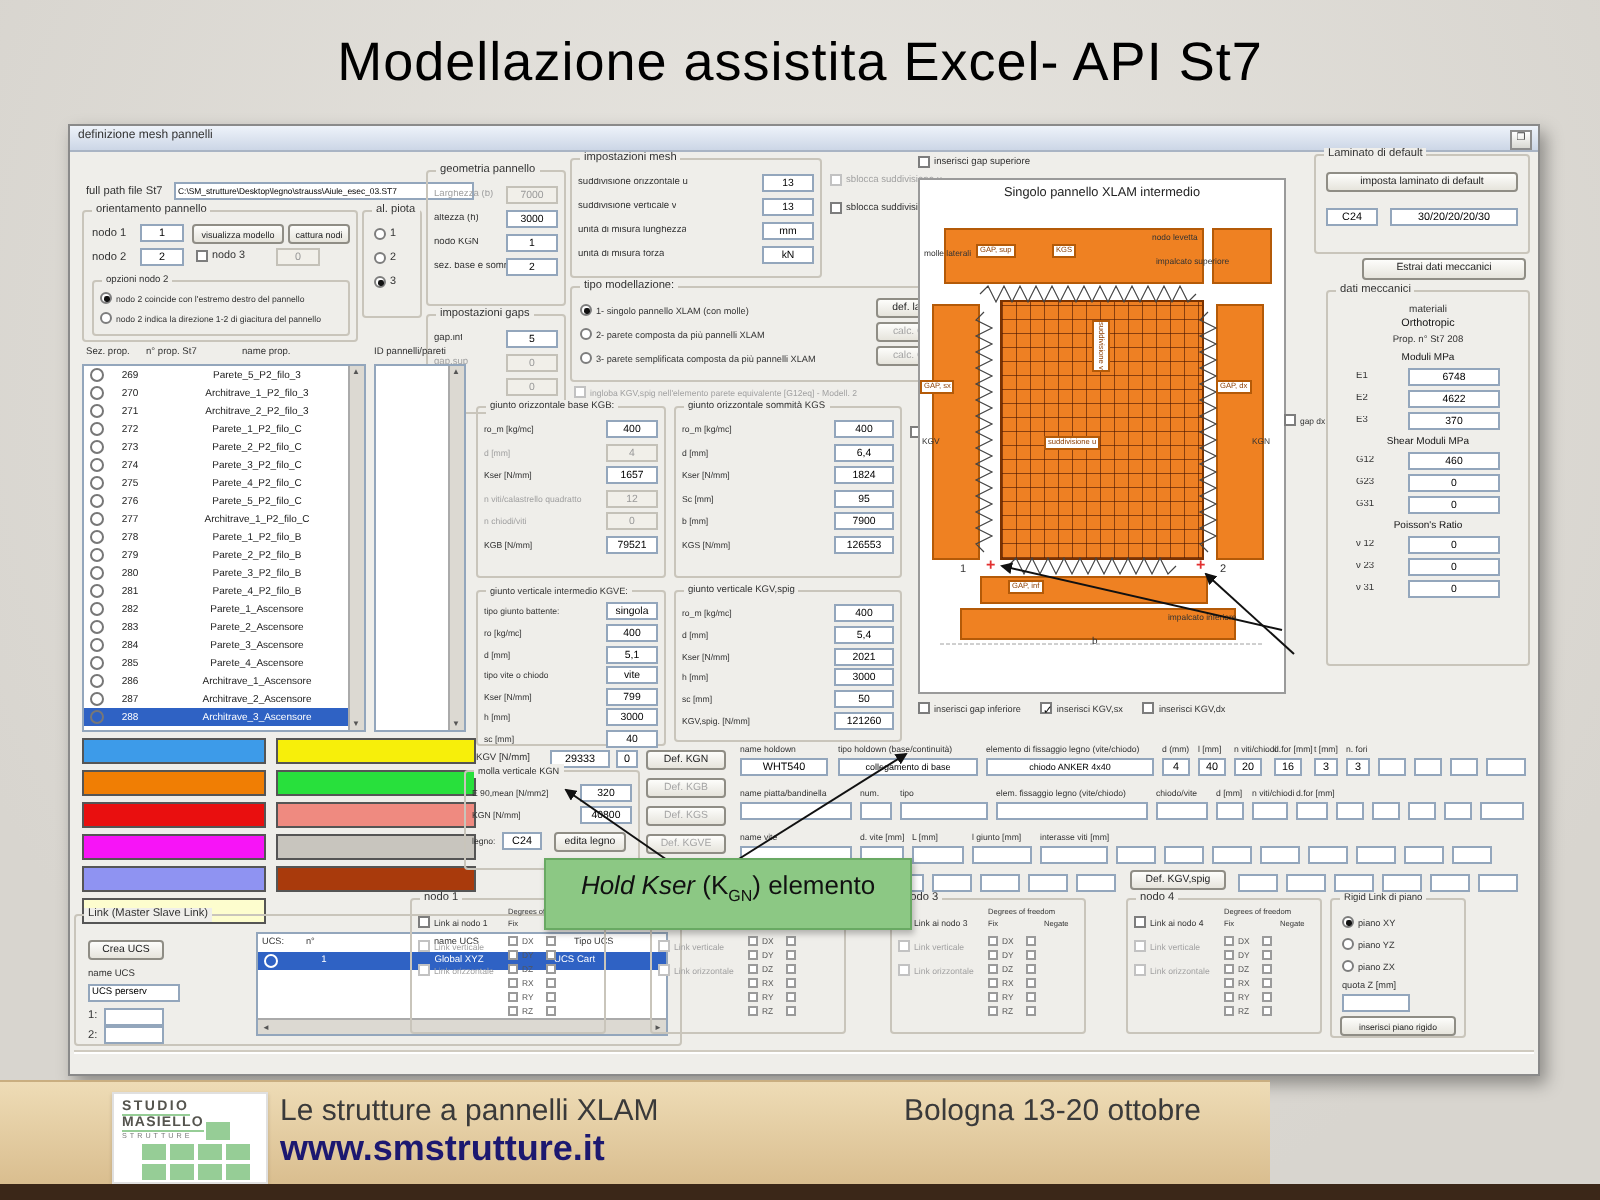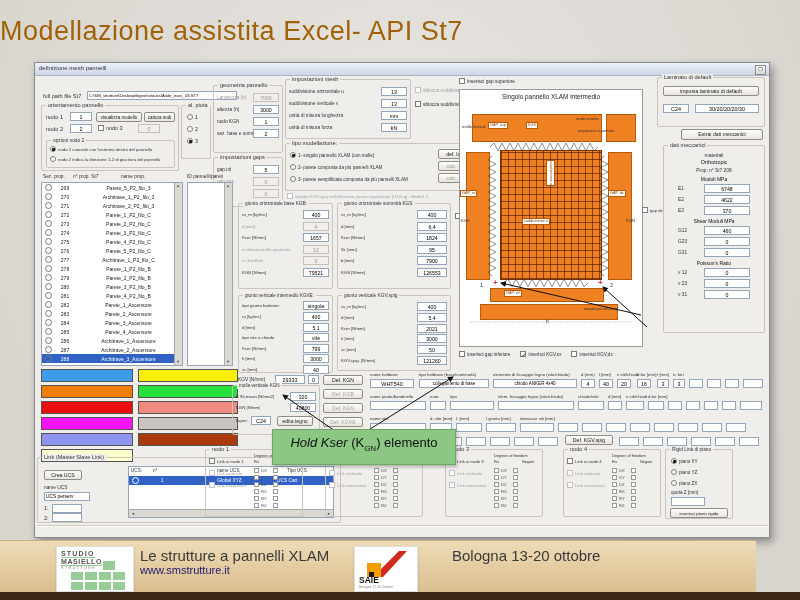--- a/index.html
+++ b/index.html
@@ -6,8 +6,8 @@
   body{width:800px;height:600px;position:relative;font-family:"Liberation Sans",sans-serif;
        background:radial-gradient(ellipse at 50% 30%,#e8e6e1 0%,#d8d5cf 80%);overflow:hidden}
   .abs{position:absolute}
-  .slide-title{position:absolute;top:16px;left:0;width:100%;text-align:left;font-size:27px;
-       color:#a16207;letter-spacing:.5px}
+  .slide-title{position:absolute;top:16px;left:0;width:100%;text-align:center;font-size:27px;
+       color:#000000;letter-spacing:.5px}
   
   .window{position:absolute;left:34px;top:62px;width:734px;height:474px;background:#efeeea;
        border:1px solid #8a8a8a;box-shadow:3px 4px 8px rgba(0,0,0,.35)}

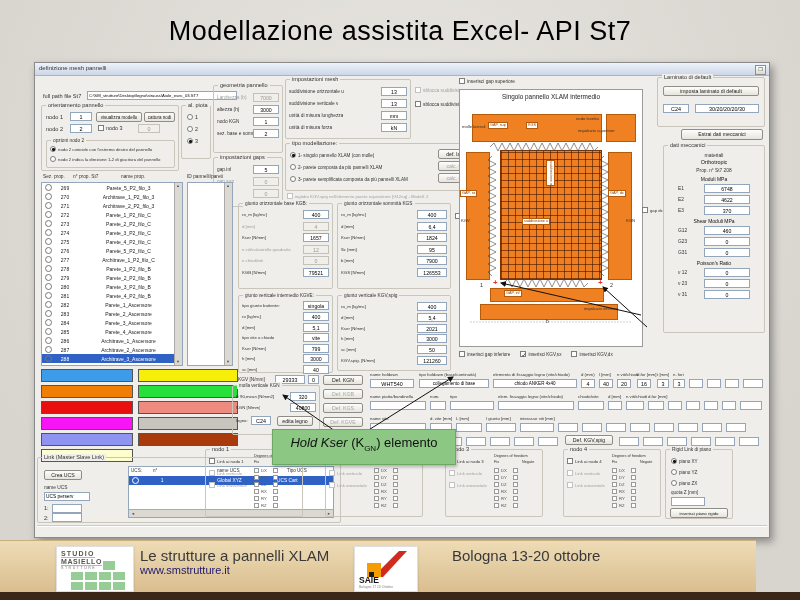--- a/index.html
+++ b/index.html
@@ -86,7 +86,7 @@
   .divider{position:absolute;left:2px;right:2px;height:0;border-top:1px solid #cfcabf;
        border-bottom:1px solid #fff}
   
-  .footer{position:absolute;left:0;top:540px;width:756px;height:52px;
+  .footer{position:absolute;left:0;top:540px;width:635px;height:52px;
        background:linear-gradient(#eedcb6,#d9bd8e);border-top:1px solid #c9ae80}
   .footer-strip{position:absolute;left:0;top:592px;width:800px;height:8px;background:#3b2718}
   .card{position:absolute;background:#fff;border:1px solid #e0e0e0;box-shadow:0 1px 2px rgba(0,0,0,.15)}

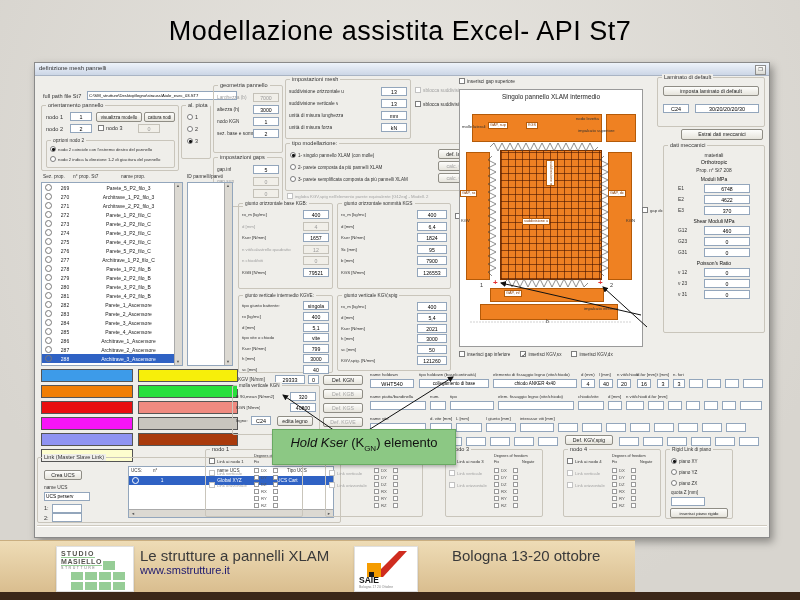--- a/index.html
+++ b/index.html
@@ -91,7 +91,7 @@
   .footer-strip{position:absolute;left:0;top:592px;width:800px;height:8px;background:#3b2718}
   .card{position:absolute;background:#fff;border:1px solid #e0e0e0;box-shadow:0 1px 2px rgba(0,0,0,.15)}
   .ft-main{font-size:15px;color:#3a3a3a}
-  .ft-url{font-size:11px;color:#1c1870;font-weight:normal}
+  .ft-url{font-size:18px;color:#1c1870;font-weight:bold}
   svg{display:block}
 </style>
 </head>

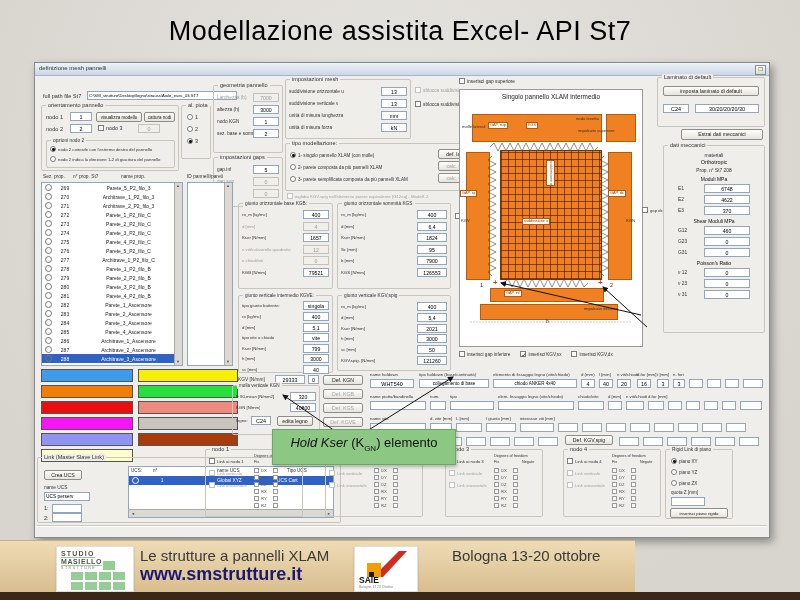--- a/index.html
+++ b/index.html
@@ -1048,15 +1048,6 @@
     <div class="ft-main">Le strutture a pannelli XLAM</div>
     <div class="ft-url">www.smstrutture.it</div>
   </div>
-  <div class="card" style="left:354px;top:5px;width:62px;height:44px">
-    <svg width="44" height="30" style="position:absolute;left:8px;top:2px">
-      <polygon points="10,28 36,2 44,2 20,28" fill="#cf2c1f"></polygon>
-      <rect x="4" y="14" width="14" height="14" fill="#f59c00"></rect>
-      <rect x="6" y="23" width="5" height="5" fill="#1a1a1a"></rect>
-    </svg>
-    <div style="position:absolute;left:4px;top:28px;font-size:8.5px;font-weight:bold;color:#111">SAIE</div>
-    <div style="position:absolute;left:4px;top:38px;font-size:3.4px;color:#888">Bologna 17 20 Ottobre</div>
-  </div>
   <div class="abs" style="left:452px;top:6px">
     <div class="ft-main">Bologna 13-20 ottobre</div>
   </div>

